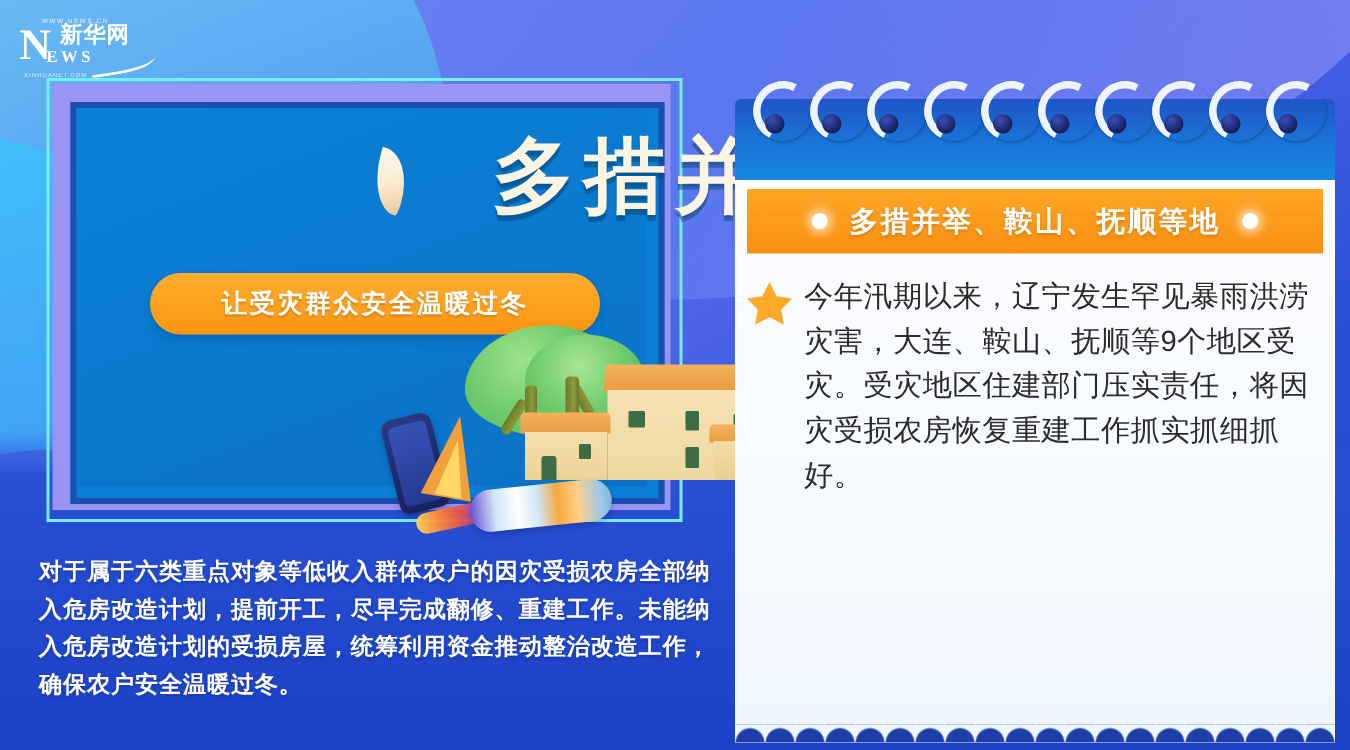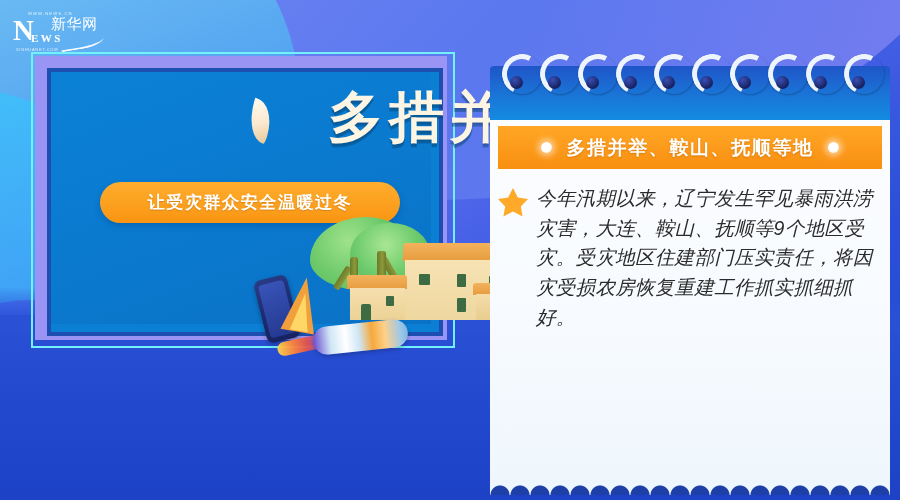--- a/index.html
+++ b/index.html
@@ -39,7 +39,7 @@
     position:absolute;left:6px;top:39px;}
   .logo-n{position:absolute;left:3px;top:8px;font-size:29px;font-weight:bold;line-height:1;
     font-family:"Liberation Serif",serif;}
-  .logo-cn{position:absolute;left:41px;top:8px;font-size:15px;font-weight:normal;
+  .logo-cn{position:absolute;left:30px;top:8px;font-size:15px;font-weight:bold;
     letter-spacing:.5px;line-height:1.05;}
   .logo-ews{position:absolute;left:21px;top:24px;font-size:11px;font-weight:bold;
     letter-spacing:2.4px;font-family:"Liberation Serif",serif;}

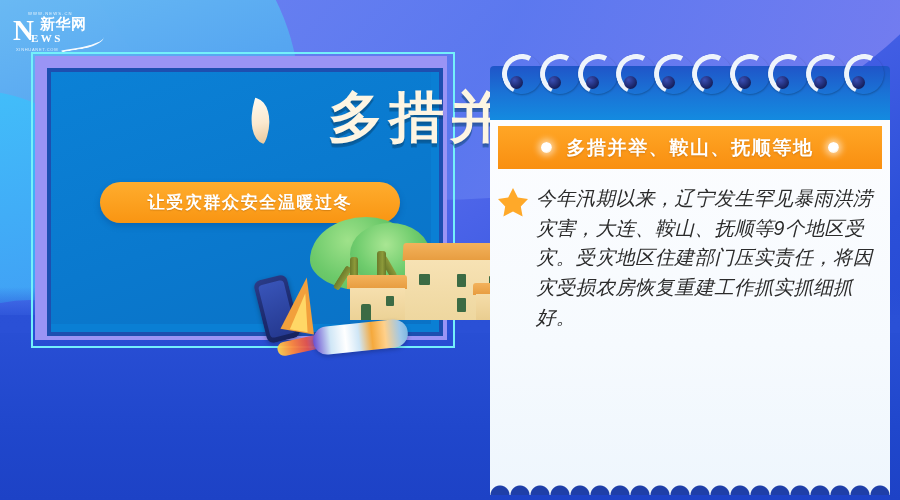--- a/index.html
+++ b/index.html
@@ -168,7 +168,7 @@
 
   .pad-text{position:absolute;left:46px;top:132px;width:340px;
     color:#2b2b2b;font-size:19.5px;line-height:1.52;letter-spacing:.3px;}
-  .pad-text p{margin:0;font-style:italic;}
+  .pad-text p{margin:0;}
 </style>
 </head>
 <body>

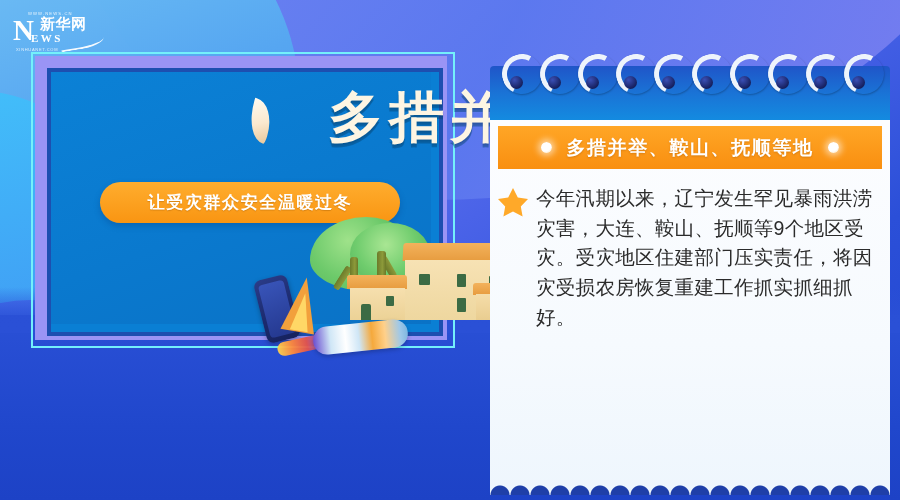--- a/index.html
+++ b/index.html
@@ -238,6 +238,7 @@
     <div class="tube"></div>
   </div>
 
+  <div class="botpara">对于属于六类重点对象等低收入群体农户的因灾受损农房全部纳入危房改造计划，提前开工，尽早完成翻修、重建工作。未能纳入危房改造计划的受损房屋，统筹利用资金推动整治改造工作，确保农户安全温暖过冬。</div>
 
   <div class="pad">
     <div class="pad-head"></div>

